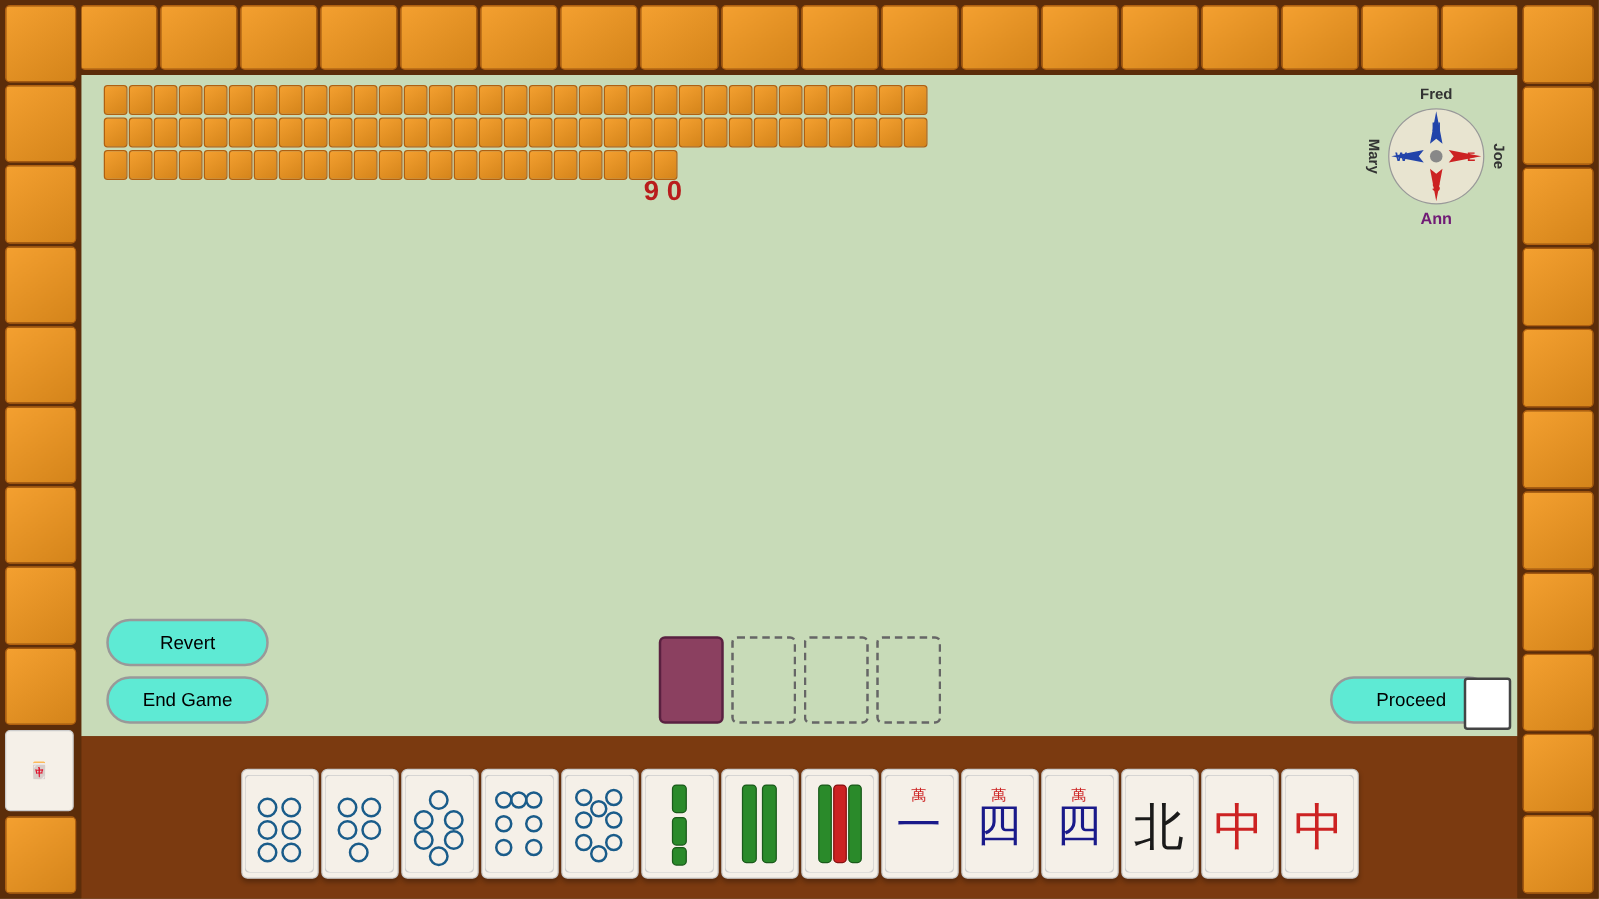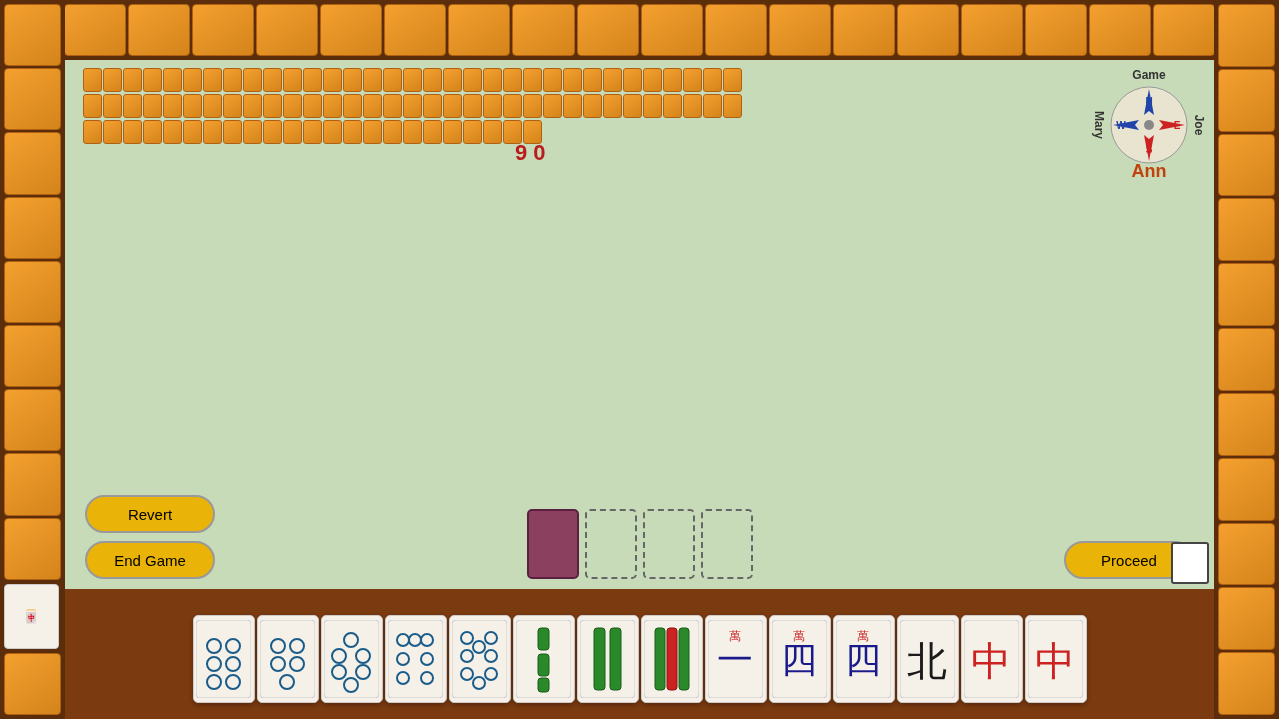--- a/index.html
+++ b/index.html
@@ -450,7 +450,7 @@
   <div class="tile-count">9  0</div>
 
   <div class="compass-container">
-    <span class="compass-label-fred">Game</span>
+    <span class="compass-label-fred">Fred</span>
     <span class="compass-label-ann">Ann</span>
     <span class="compass-label-mary">Mary</span>
     <span class="compass-label-joe">Joe</span>

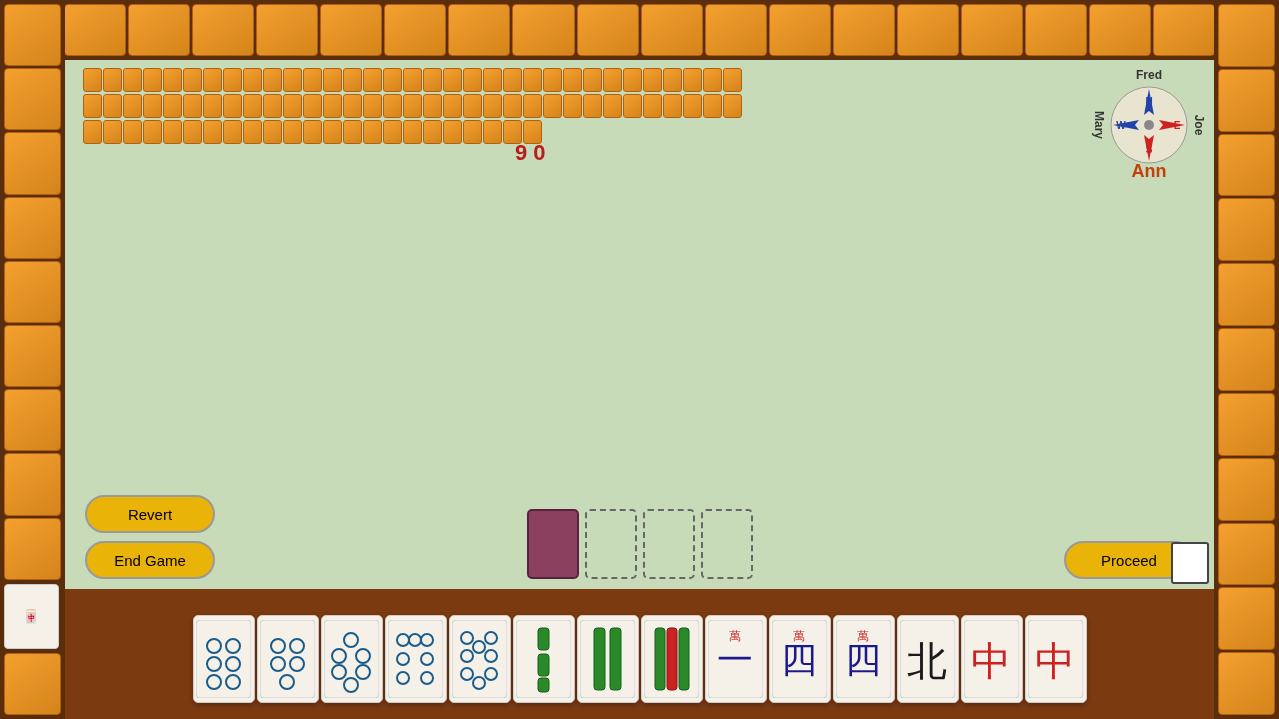--- a/index.html
+++ b/index.html
@@ -129,9 +129,9 @@
       bottom: -2px;
       left: 50%;
       transform: translateX(-50%);
-      font-size: 18px;
+      font-size: 13px;
       font-weight: bold;
-      color: #c2410c;
+      color: #701a75;
     }
     .compass-label-mary {
       position: absolute;

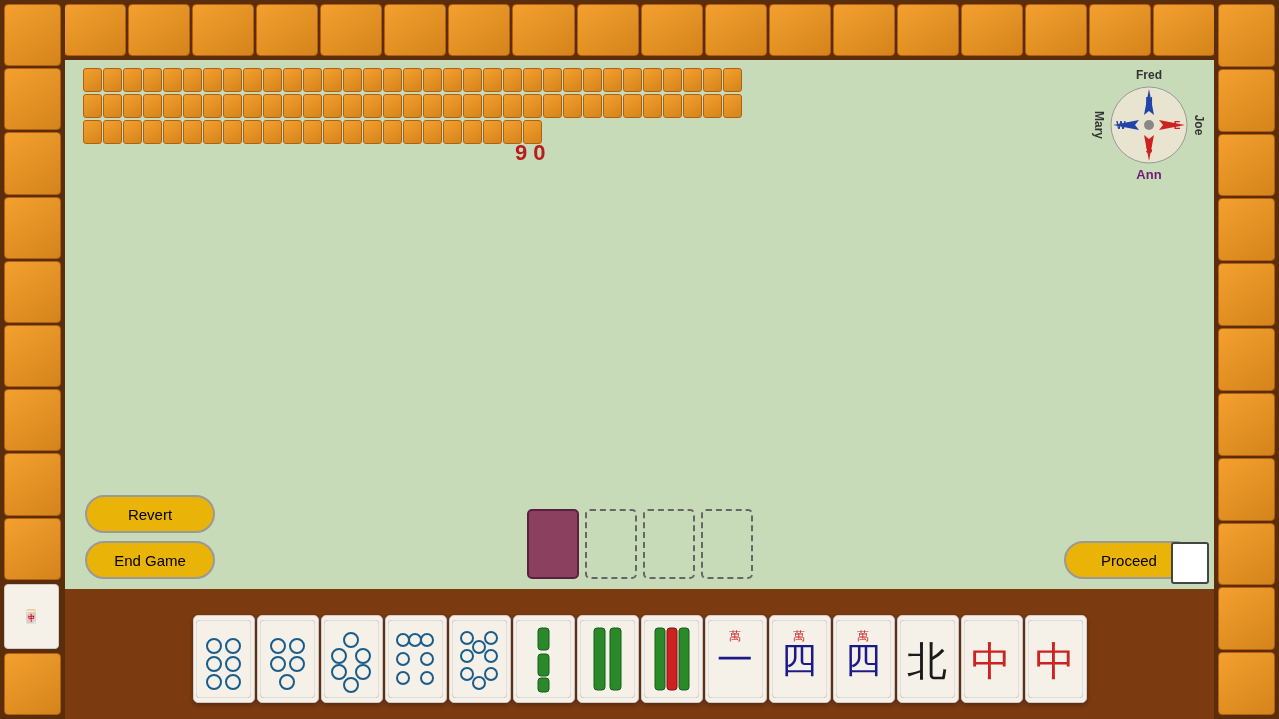--- a/index.html
+++ b/index.html
@@ -175,7 +175,7 @@
     .action-btn {
       width: 130px;
       height: 38px;
-      background: #eab308;
+      background: #5eead4;
       border: 2px solid #999;
       border-radius: 20px;
       font-size: 15px;

